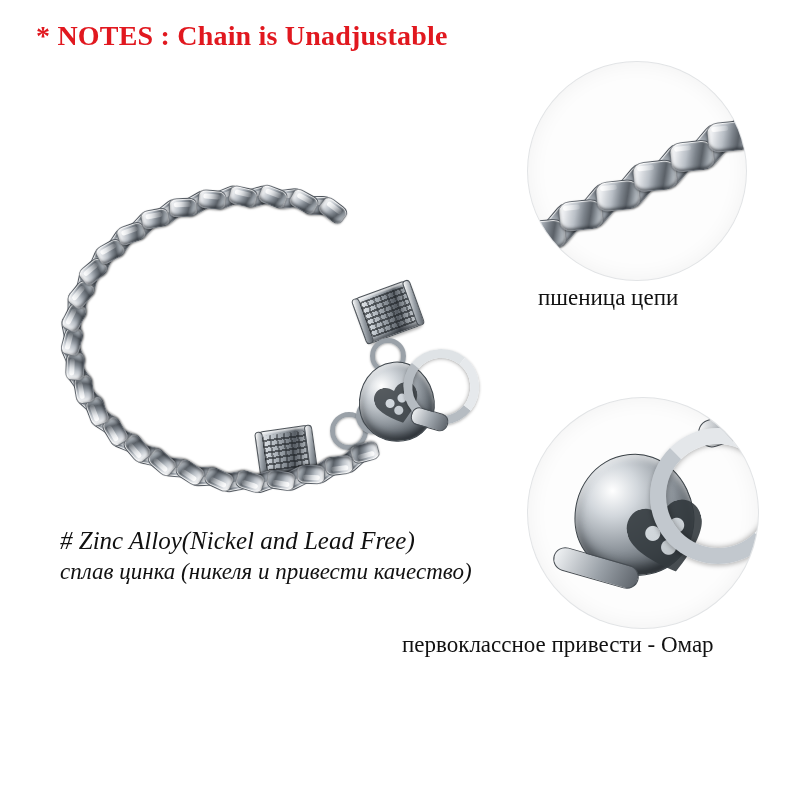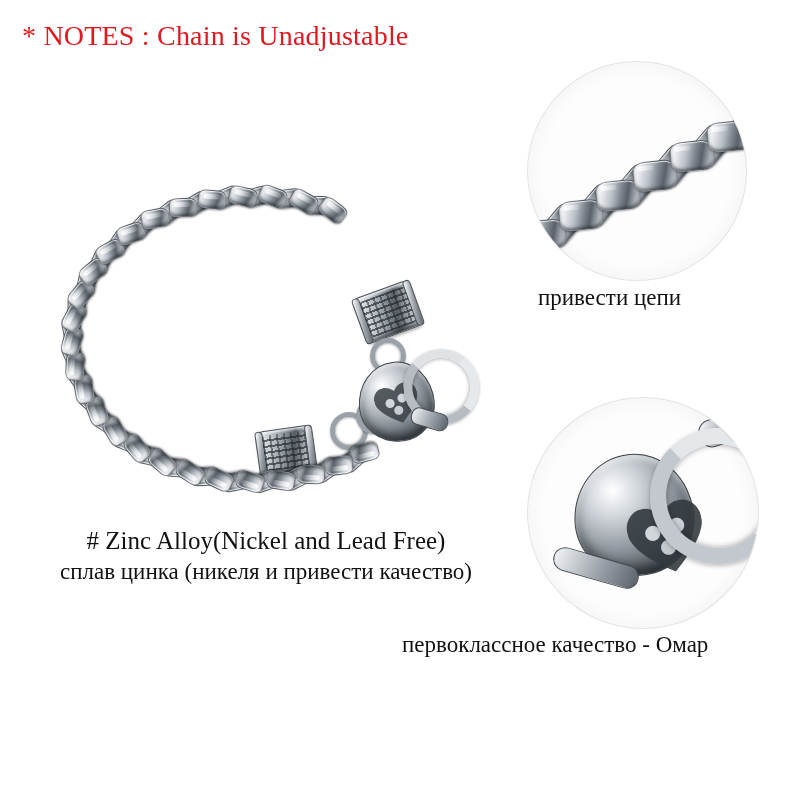--- a/index.html
+++ b/index.html
@@ -24,11 +24,11 @@
   
   .notes {
     position: absolute;
-    left: 22px;
+    left: 36px;
     top: 20px;
     font-family: "Liberation Serif", serif;
     font-size: 28px;
-    font-weight: 400;
+    font-weight: 700;
     color: #e1181f;
     letter-spacing: 0.2px;
     white-space: nowrap;

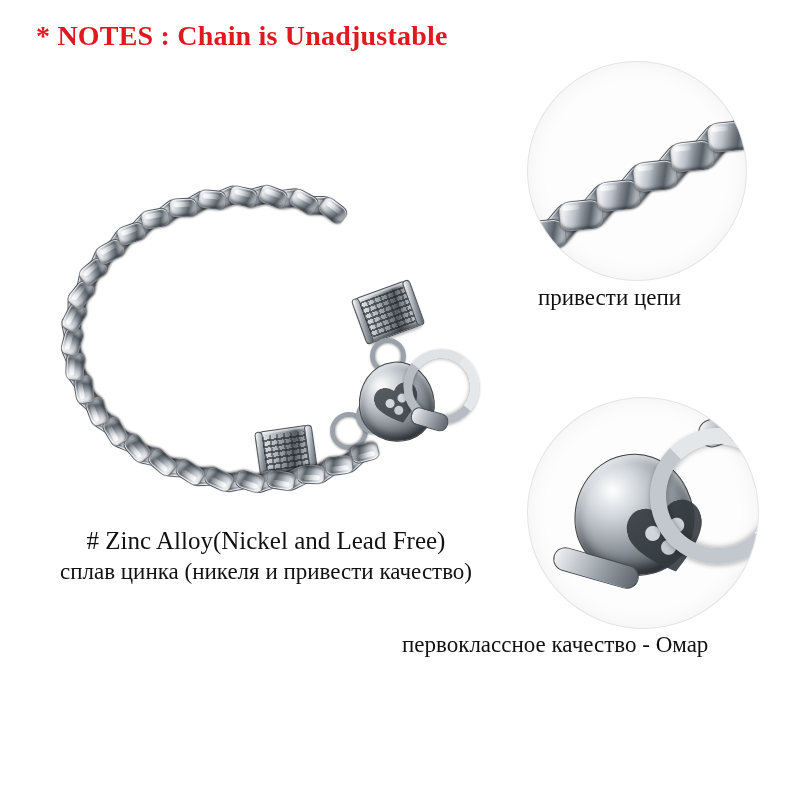--- a/index.html
+++ b/index.html
@@ -429,7 +429,7 @@
   </div>
 
   <div class="caption" id="caption-wheat">
-    <div class="line2">привести цепи</div>
+    <div class="line2">пшеница цепи</div>
   </div>
 
   <div class="caption" id="caption-clasp">

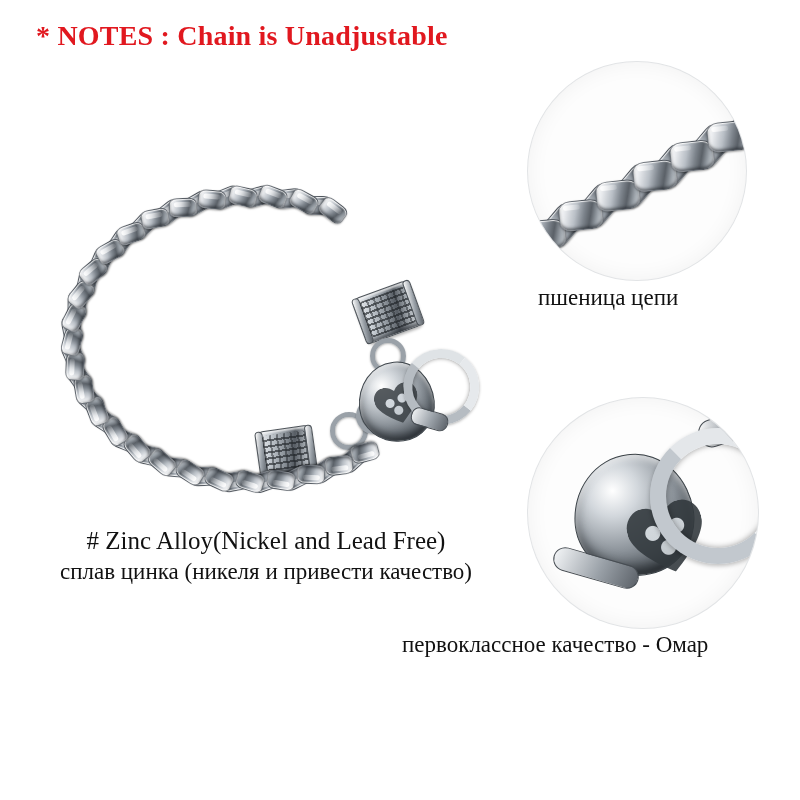--- a/index.html
+++ b/index.html
@@ -48,7 +48,7 @@
   #caption-main {
     left: 60px;
     top: 525px;
-    text-align: center;
+    font-style: italic;
   }
   #caption-wheat {
     left: 524px;

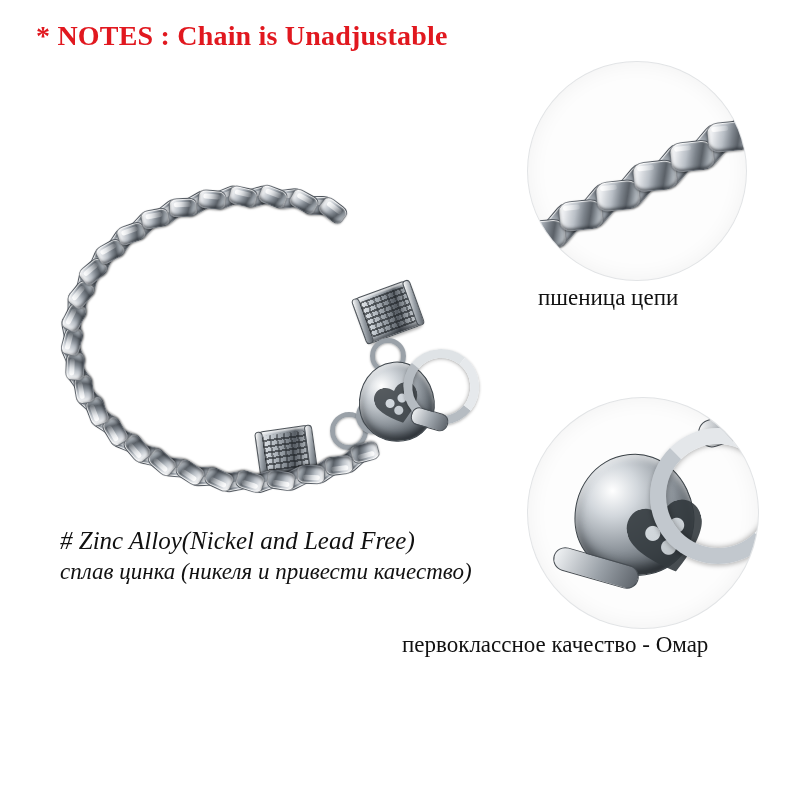--- a/index.html
+++ b/index.html
@@ -433,7 +433,7 @@
   </div>
 
   <div class="caption" id="caption-clasp">
-    <div class="line2">первоклассное качество - Омар</div>
+    <div class="line2">первоклассное привести - Омар</div>
   </div>
 
 </div>

